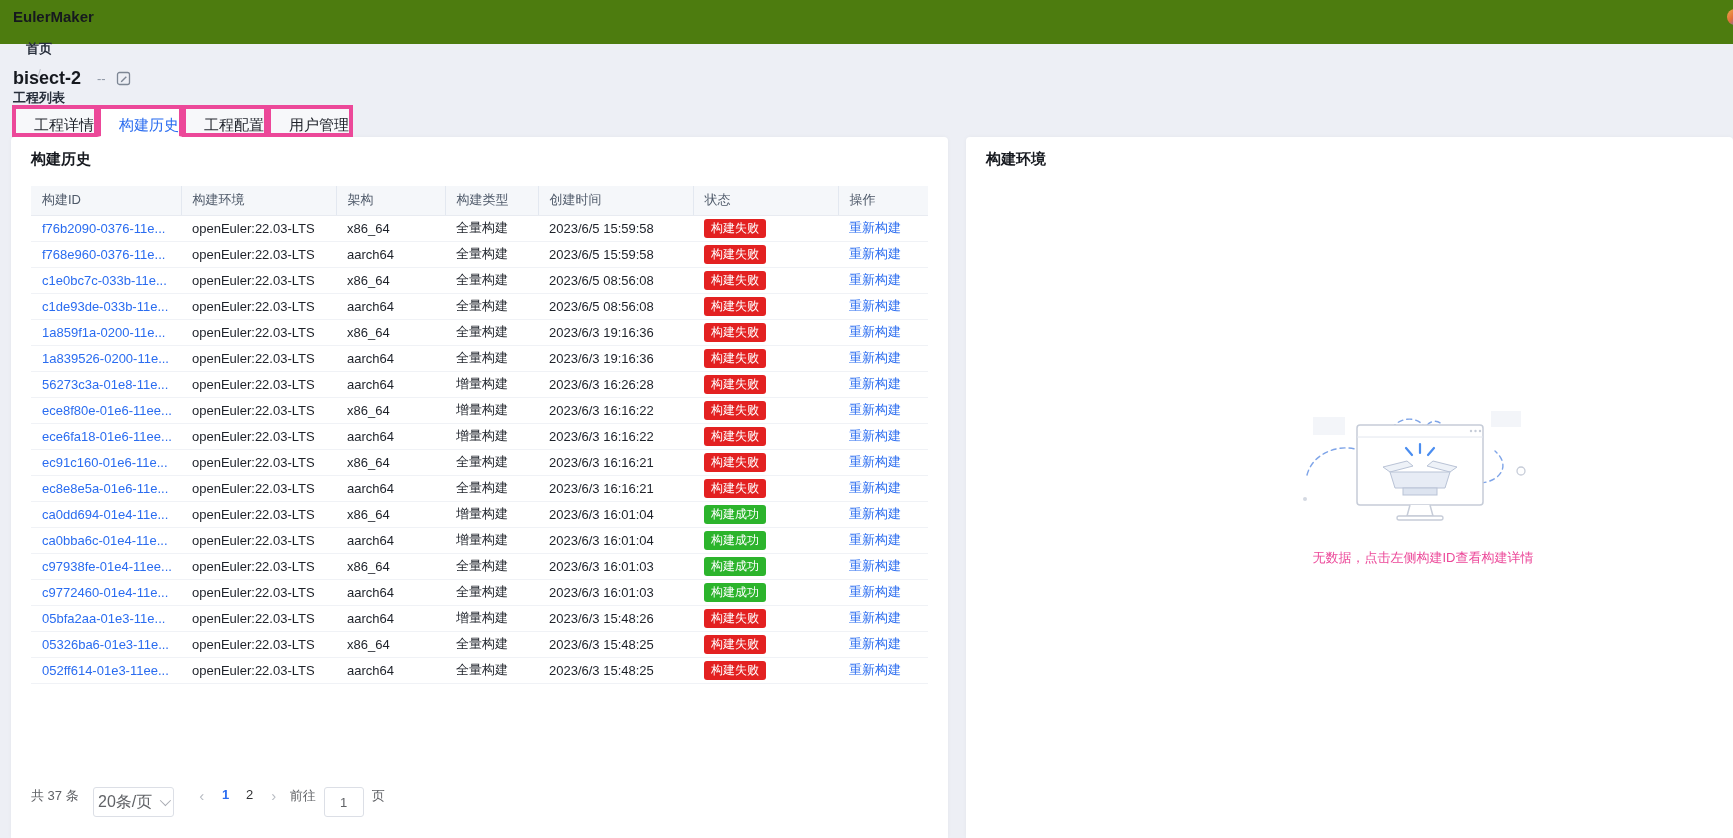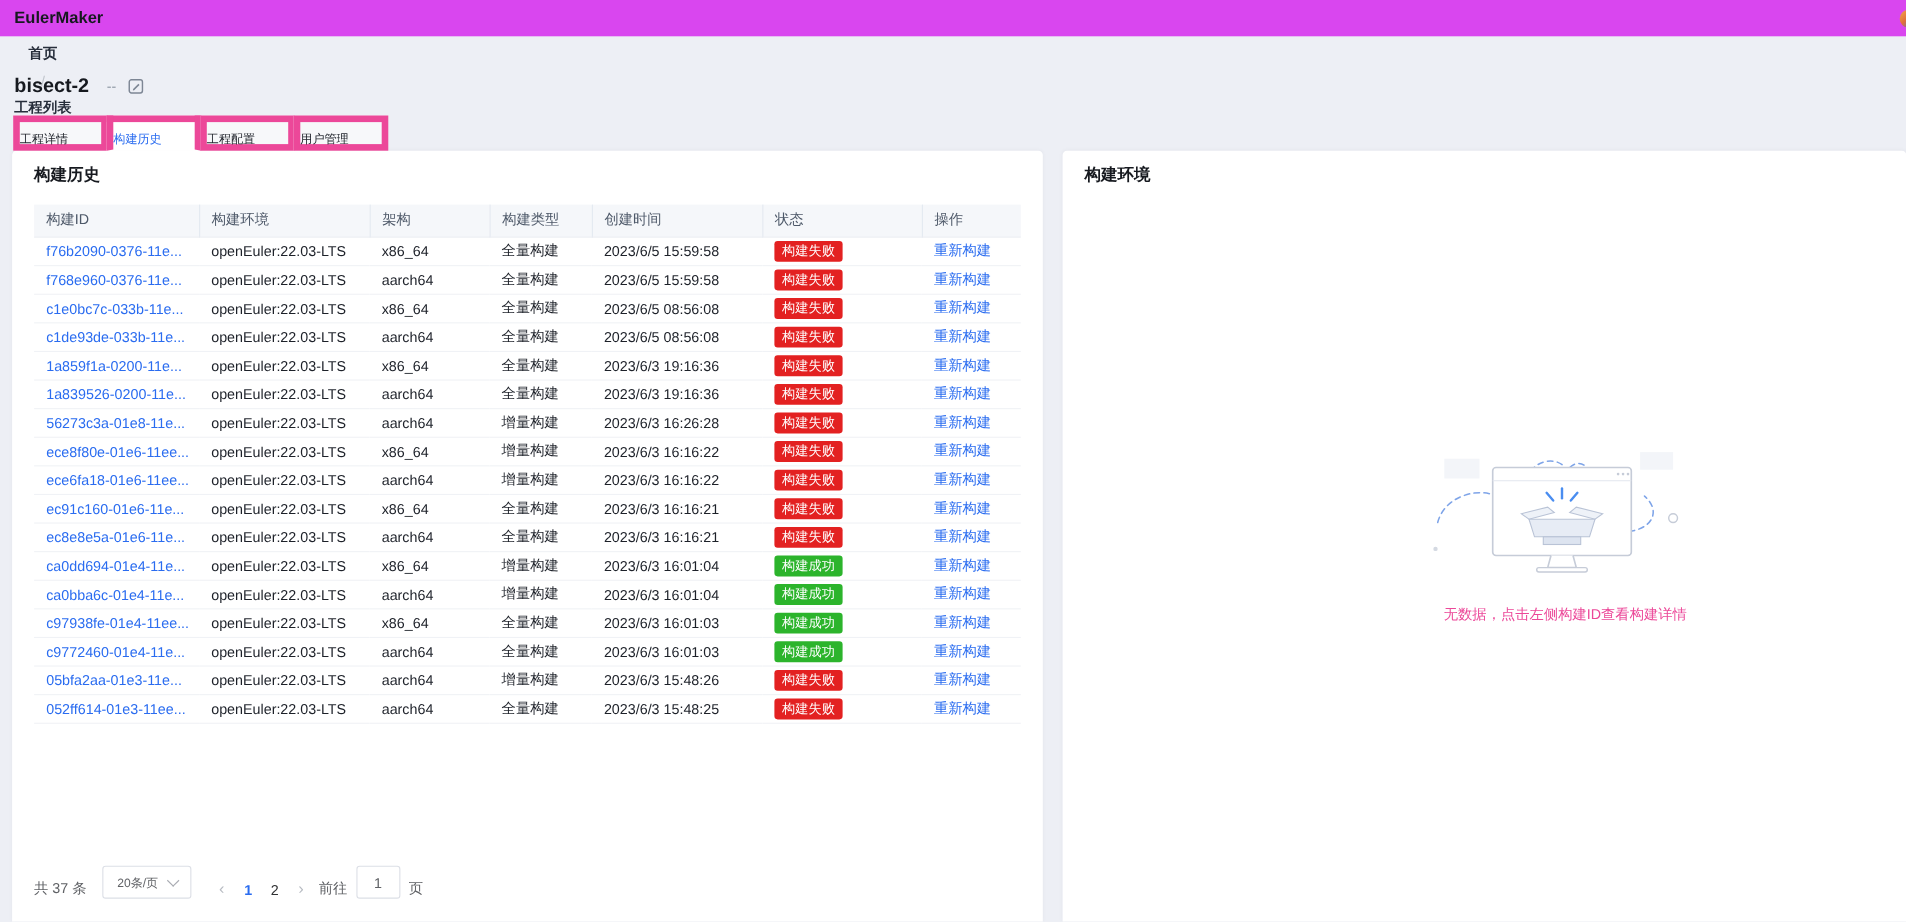--- a/index.html
+++ b/index.html
@@ -10,7 +10,7 @@
     color:#1d2129;
   }
   
-  .app-header{position:absolute;left:0;top:0;width:100%;height:33px;background:#d946ef;}
+  .app-header{position:absolute;left:0;top:0;width:100%;height:44px;background:#4d7c0f;}
   .app-title{position:absolute;left:13px;top:0;line-height:33px;font-size:15px;font-weight:bold;color:#16191f;}
   .avatar{position:absolute;left:1727px;top:9px;width:16px;height:16px;border-radius:50%;
     background:linear-gradient(135deg,#f0a94b 0%,#e2703a 45%,#3a6fe2 100%);}

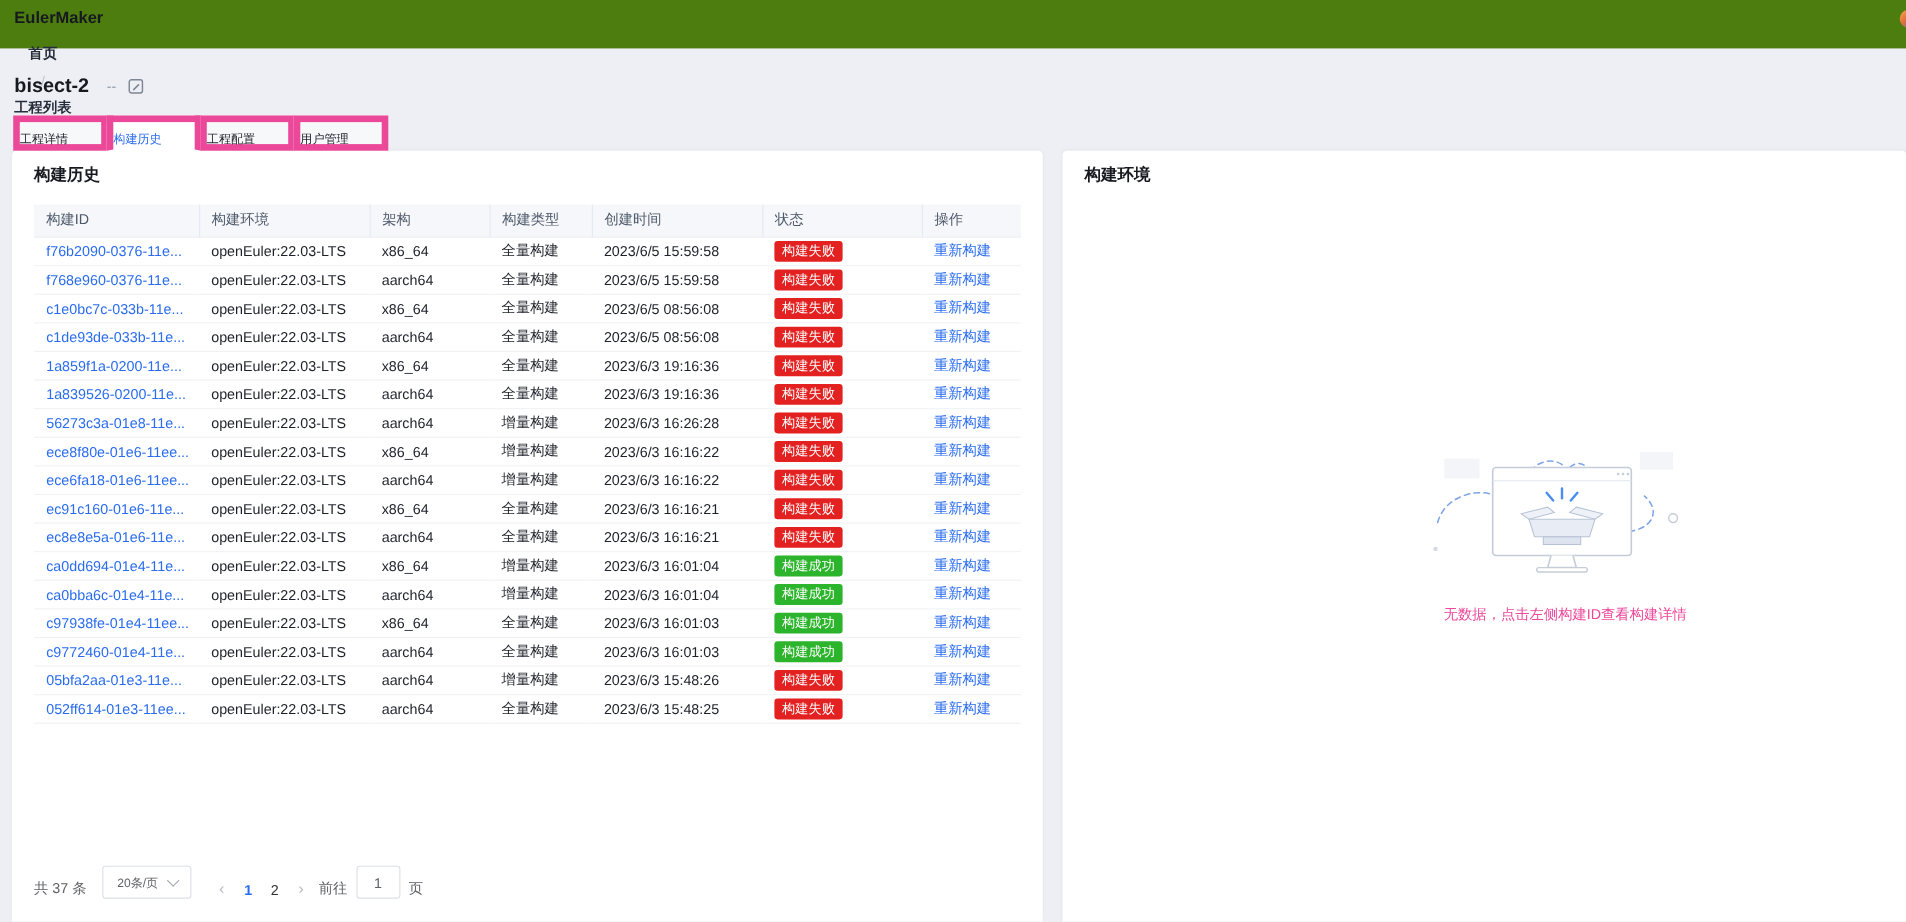--- a/index.html
+++ b/index.html
@@ -26,8 +26,8 @@
   .edit-icon{margin-left:10px;display:inline-flex;cursor:pointer;}
   
   .tabs{position:absolute;left:12px;top:105px;display:flex;z-index:3;}
-  .tab{width:86px;height:32px;line-height:32px;text-align:left;font-size:11px;color:#1d2129;
-    background:#f7f8fa;border:6px solid #ec4899;margin-left:-1px;box-sizing:border-box;cursor:pointer;}
+  .tab{width:86px;height:32px;line-height:32px;text-align:right;font-size:15px;color:#1d2129;
+    background:#f7f8fa;border:4px solid #ec4899;margin-left:-1px;box-sizing:border-box;cursor:pointer;}
   .tab:first-child{margin-left:0;}
   .tab.active{background:#fff;color:#2a6cf0;border-bottom:1px solid #fff;}
   

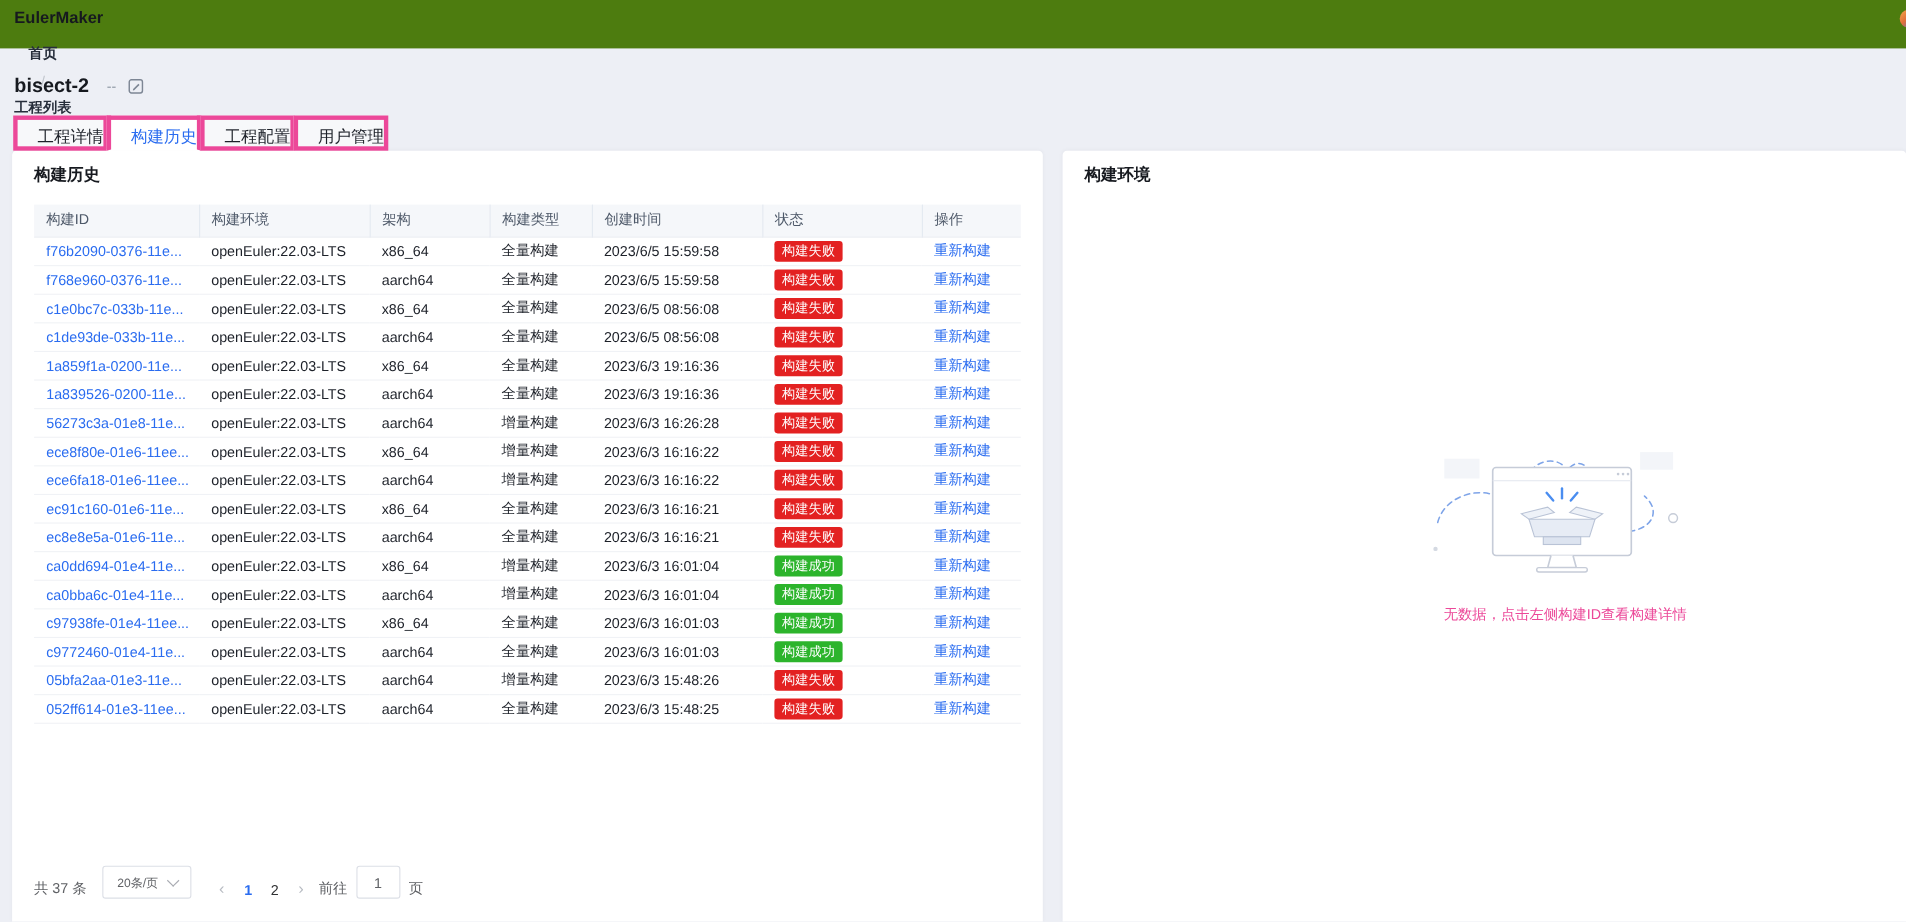--- a/index.html
+++ b/index.html
@@ -261,6 +261,15 @@
           <td>aarch64</td>
           <td>增量构建</td>
           <td>2023/6/3 15:48:26</td>
+          <td><span class="badge" style="background: rgb(227, 33, 33);">构建失败</span></td>
+          <td><span class="rebuild-link">重新构建</span></td>
+        </tr>
+        <tr>
+          <td><span class="id-link">05326ba6-01e3-11e...</span></td>
+          <td>openEuler:22.03-LTS</td>
+          <td>x86_64</td>
+          <td>全量构建</td>
+          <td>2023/6/3 15:48:25</td>
           <td><span class="badge" style="background: rgb(227, 33, 33);">构建失败</span></td>
           <td><span class="rebuild-link">重新构建</span></td>
         </tr>

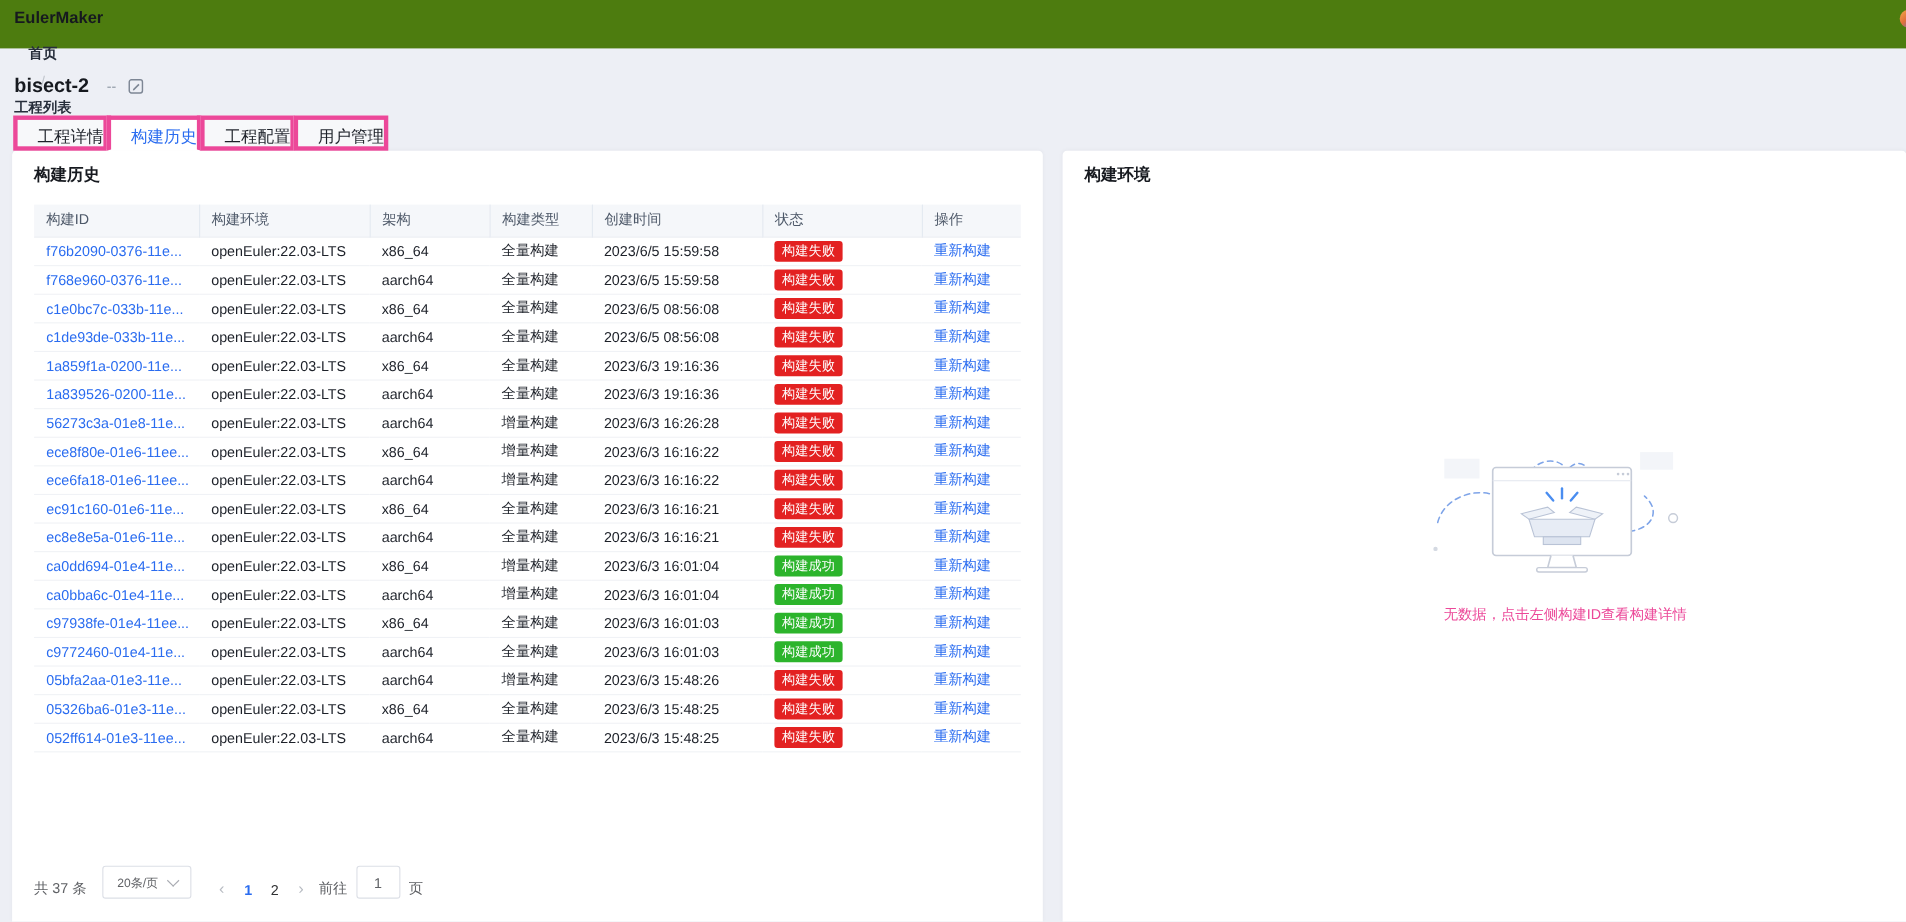--- a/index.html
+++ b/index.html
@@ -45,7 +45,7 @@
   .id-link,.rebuild-link{color:#2a6cf0;cursor:pointer;}
   .badge{display:inline-block;padding:2px 7px;border-radius:3px;color:#fff;font-size:12px;line-height:15px;}
   
-  .pagination{position:absolute;left:20px;top:650px;display:flex;align-items:flex-end;font-size:13px;color:#606266;}
+  .pagination{position:absolute;left:20px;top:650px;display:flex;align-items:flex-start;font-size:13px;color:#606266;}
   .pg-total{margin-right:14px;}
   .pg-size{width:79px;height:28px;border:1px solid #dcdfe6;border-radius:3px;display:flex;align-items:center;
     justify-content:center;gap:8px;font-size:11px;color:#606266;cursor:pointer;background:#fff;}

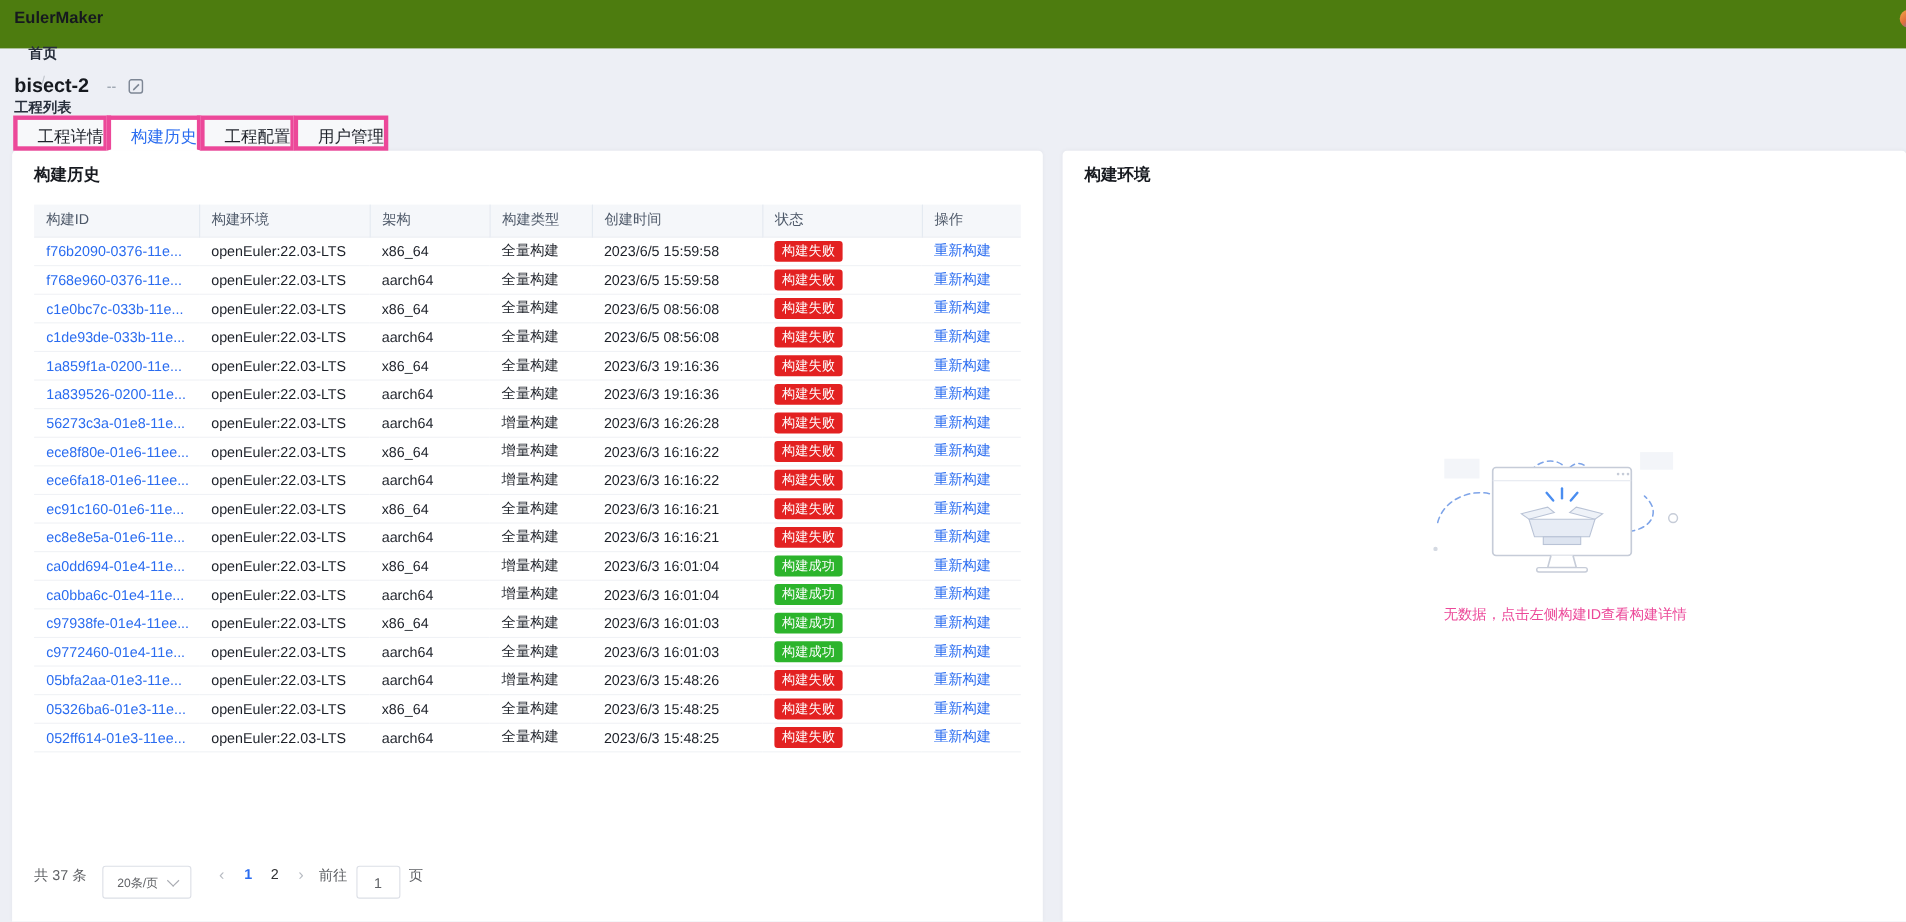--- a/index.html
+++ b/index.html
@@ -48,7 +48,7 @@
   .pagination{position:absolute;left:20px;top:650px;display:flex;align-items:flex-start;font-size:13px;color:#606266;}
   .pg-total{margin-right:14px;}
   .pg-size{width:79px;height:28px;border:1px solid #dcdfe6;border-radius:3px;display:flex;align-items:center;
-    justify-content:center;gap:8px;font-size:11px;color:#606266;cursor:pointer;background:#fff;}
+    justify-content:center;gap:8px;font-size:16px;color:#606266;cursor:pointer;background:#fff;}
   .chev-down{width:7px;height:7px;border-right:1px solid #a8abb2;border-bottom:1px solid #a8abb2;
     transform:rotate(45deg) translateY(-2px);}
   .pg-arrow{width:24px;text-align:center;color:#b7bbc2;font-size:15px;cursor:pointer;}

